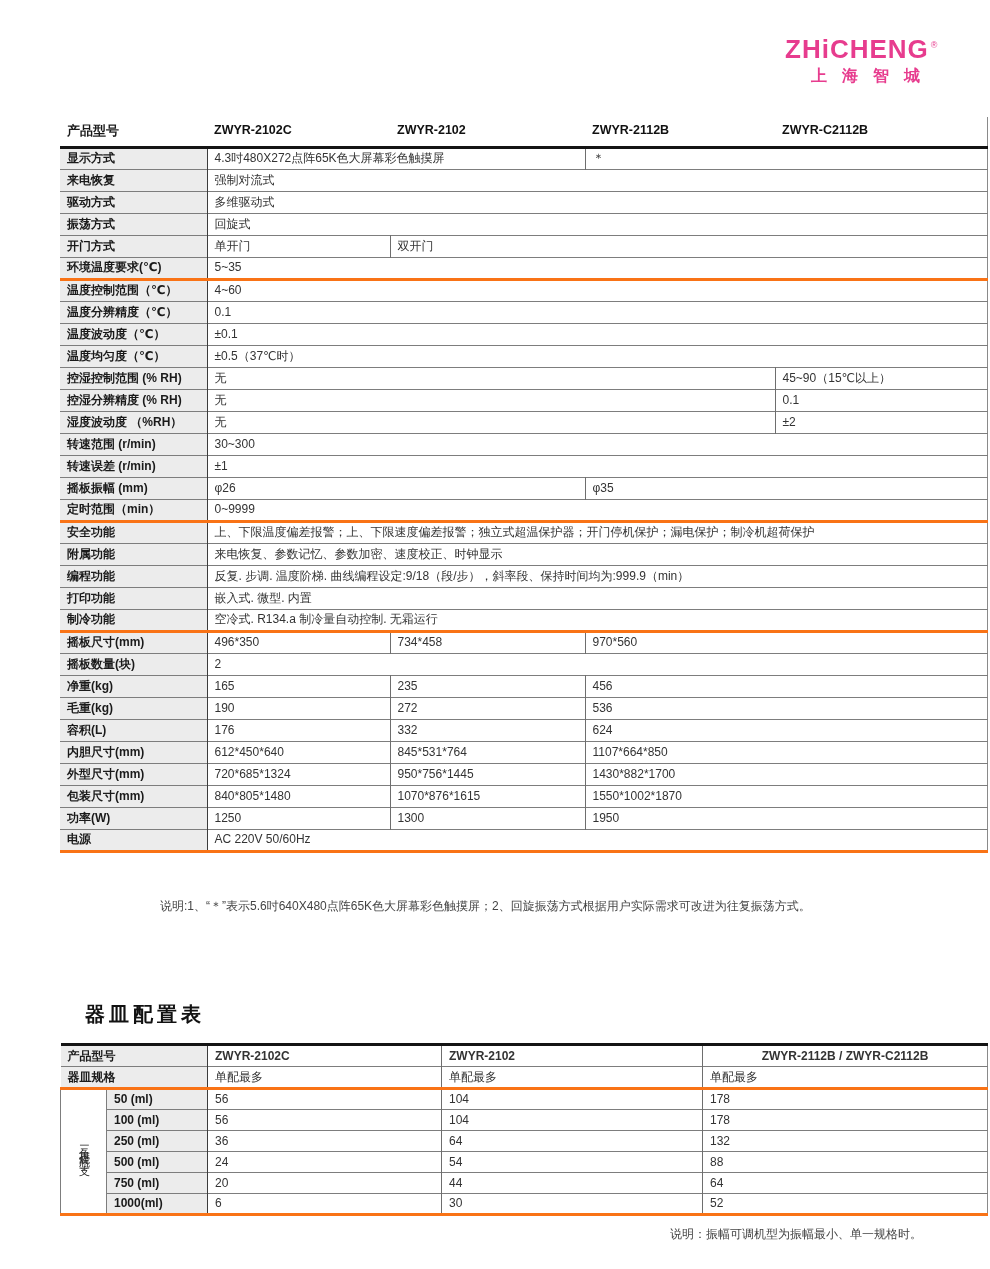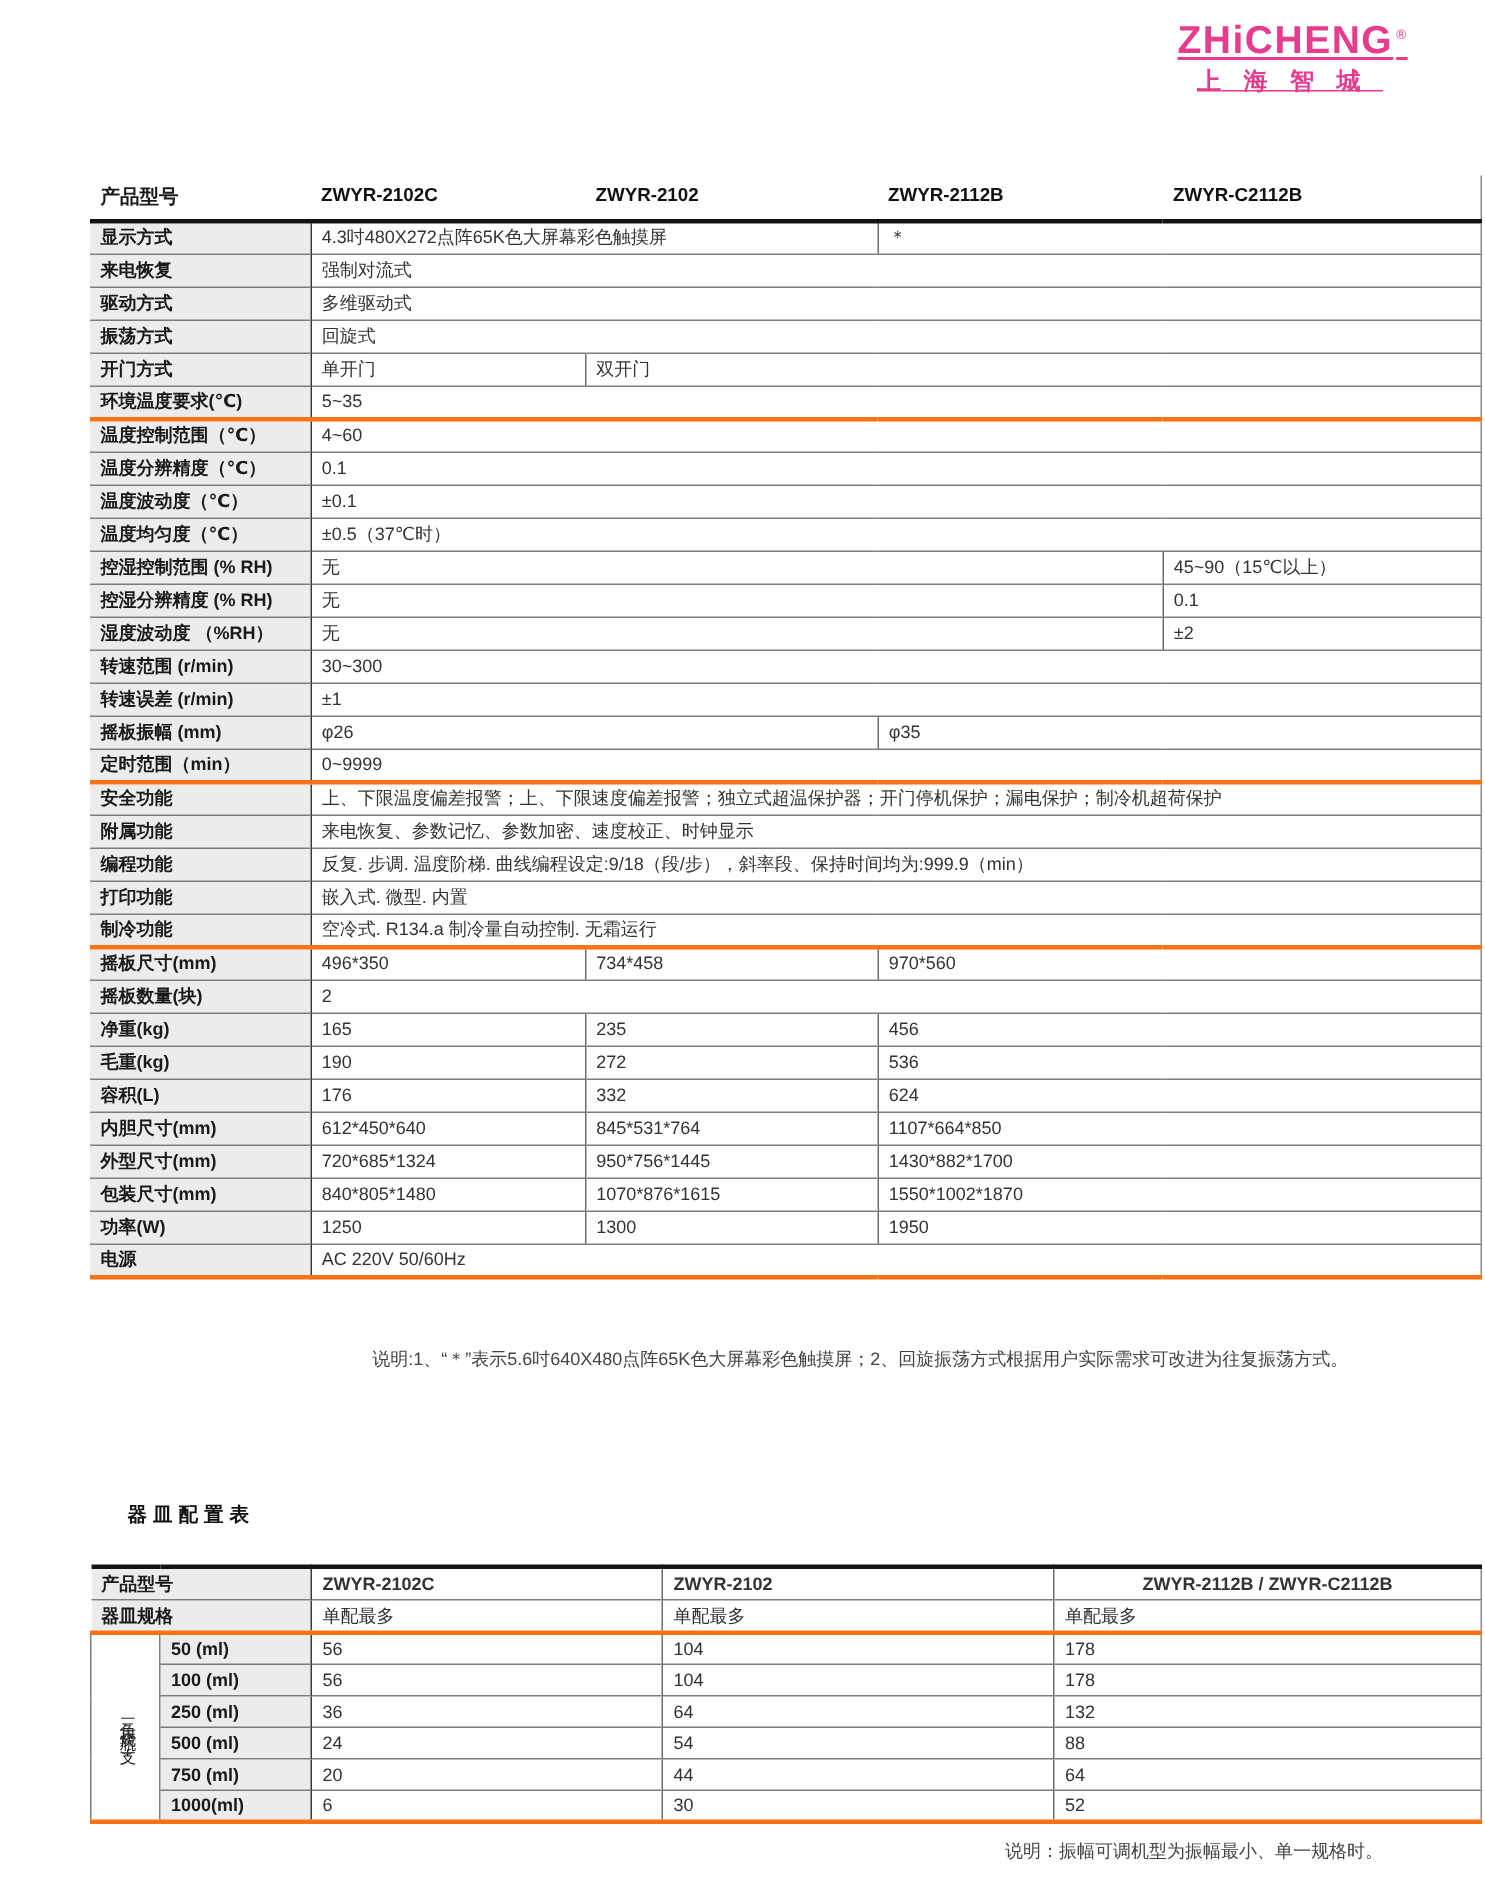--- a/index.html
+++ b/index.html
@@ -7,7 +7,7 @@
   .page{position:relative;width:990px;height:1269px;background:#fff;overflow:hidden;}
 
   
-  .logo{position:absolute;top:10px;right:55px;width:150px;text-align:center;text-decoration:underline;}
+  .logo{position:absolute;top:32px;right:55px;width:150px;text-align:right;}
   .logo-en{font-weight:bold;font-size:26px;letter-spacing:1px;line-height:26px;white-space:nowrap;}
   .logo-en sup{font-size:9px;vertical-align:super;font-weight:normal;margin-left:2px;}
   .logo-cn{font-weight:bold;font-size:16px;letter-spacing:15px;margin-top:4px;white-space:nowrap;}

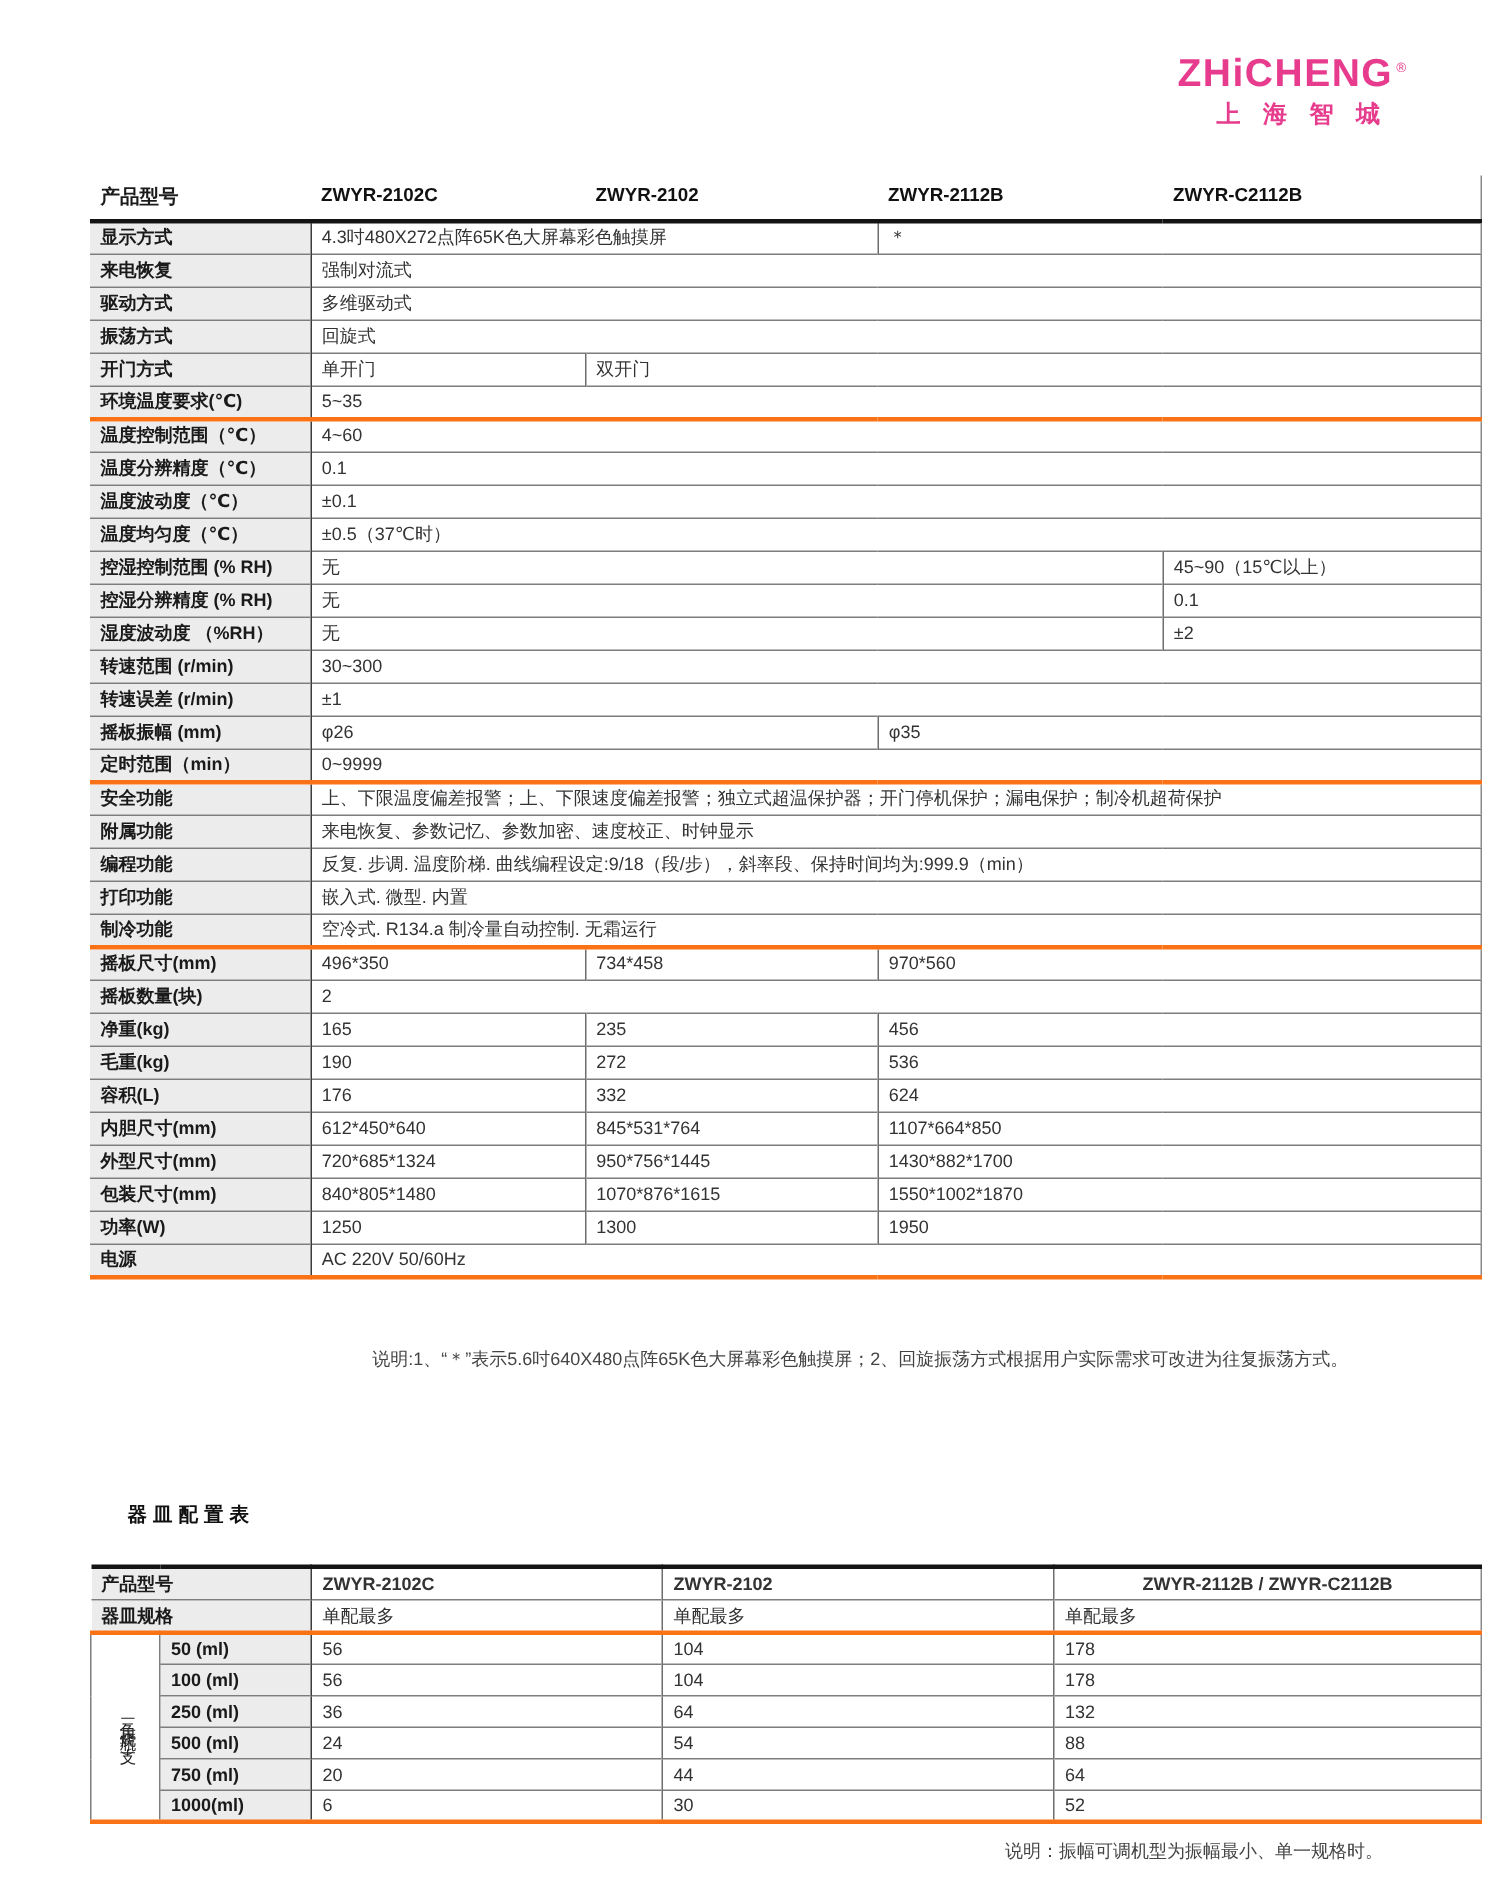--- a/index.html
+++ b/index.html
@@ -27,7 +27,7 @@
   tr.hdr-row td.model{font-weight:bold;font-size:12.5px;color:#111;border-left:none;}
 
   
-  .spec-note{position:absolute;left:60px;top:898px;width:927px;text-align:center;padding-left:100px;box-sizing:border-box;font-size:12px;color:#444;}
+  .spec-note{position:absolute;left:60px;top:898px;width:927px;text-align:left;padding-left:100px;box-sizing:border-box;font-size:12px;color:#444;}
 
   
   .vessel-title{position:absolute;left:85px;top:1001px;font-size:13px;font-weight:bold;letter-spacing:4px;color:#111;}

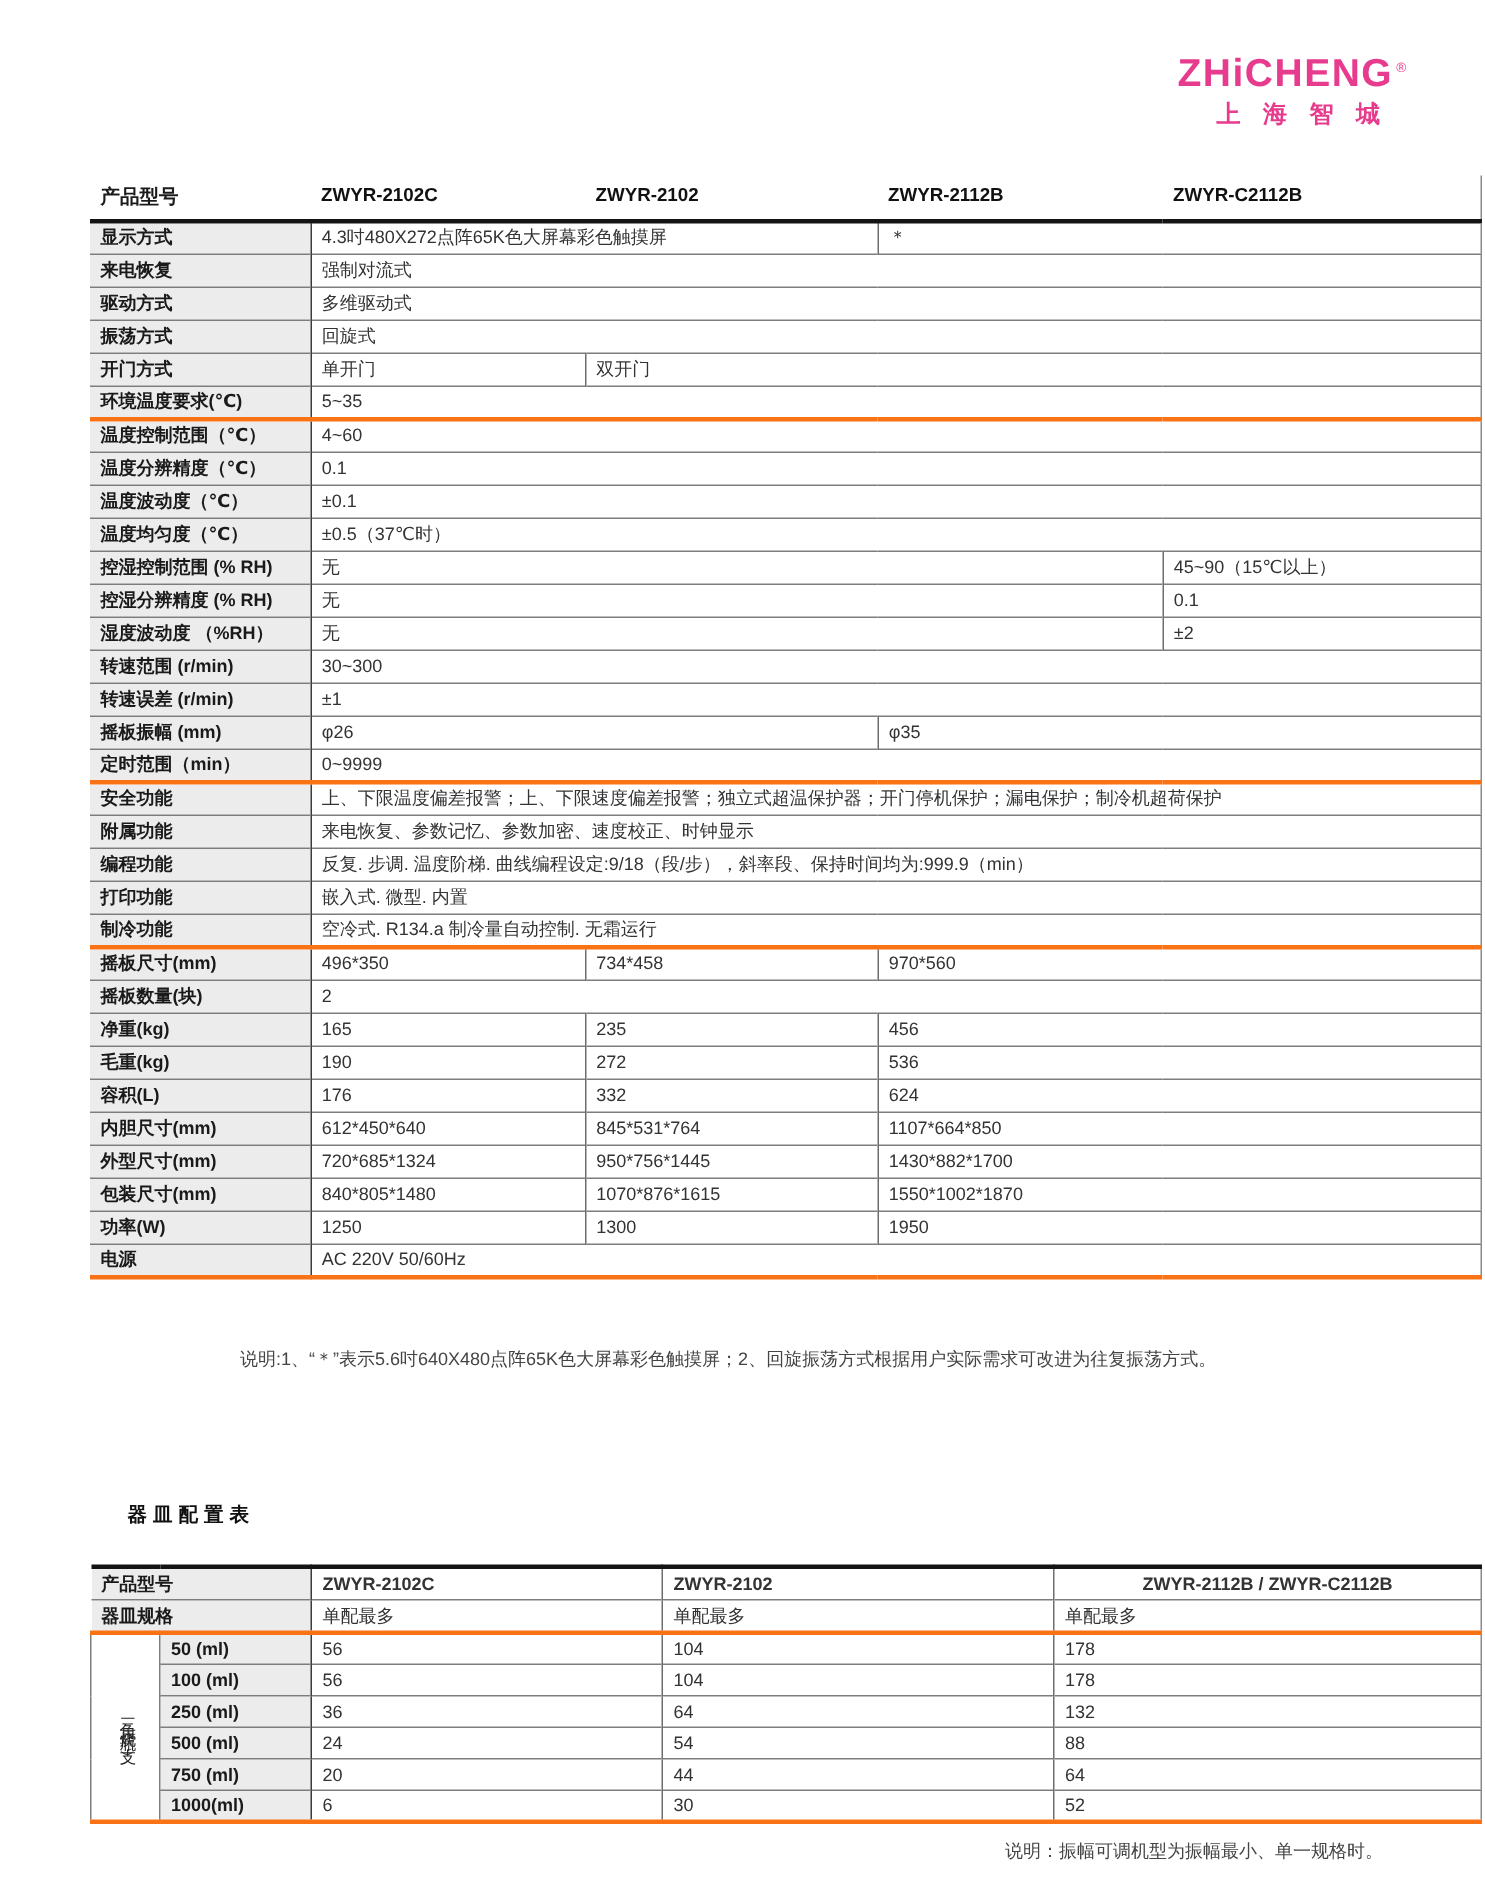--- a/index.html
+++ b/index.html
@@ -30,7 +30,7 @@
   .spec-note{position:absolute;left:60px;top:898px;width:927px;text-align:left;padding-left:100px;box-sizing:border-box;font-size:12px;color:#444;}
 
   
-  .vessel-title{position:absolute;left:85px;top:1001px;font-size:13px;font-weight:bold;letter-spacing:4px;color:#111;}
+  .vessel-title{position:absolute;left:85px;top:1001px;font-size:20px;font-weight:bold;letter-spacing:4px;color:#111;}
   .vessel-table{position:absolute;left:60px;top:1043px;border-top:3px solid #141414;}
   .vessel-table tr{height:21px;}
   .vessel-table tr.vhdr{height:22px;}

